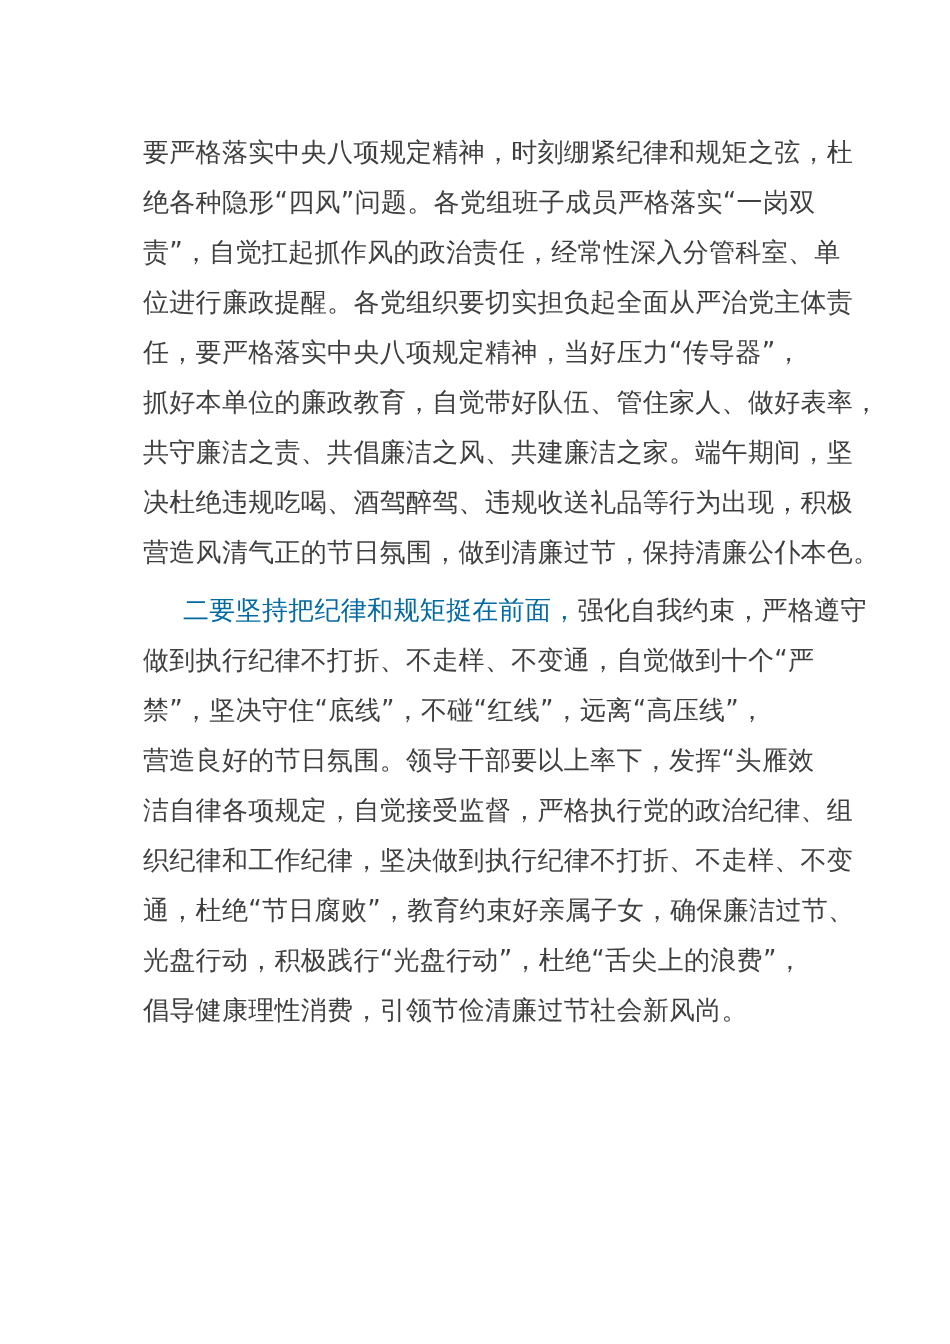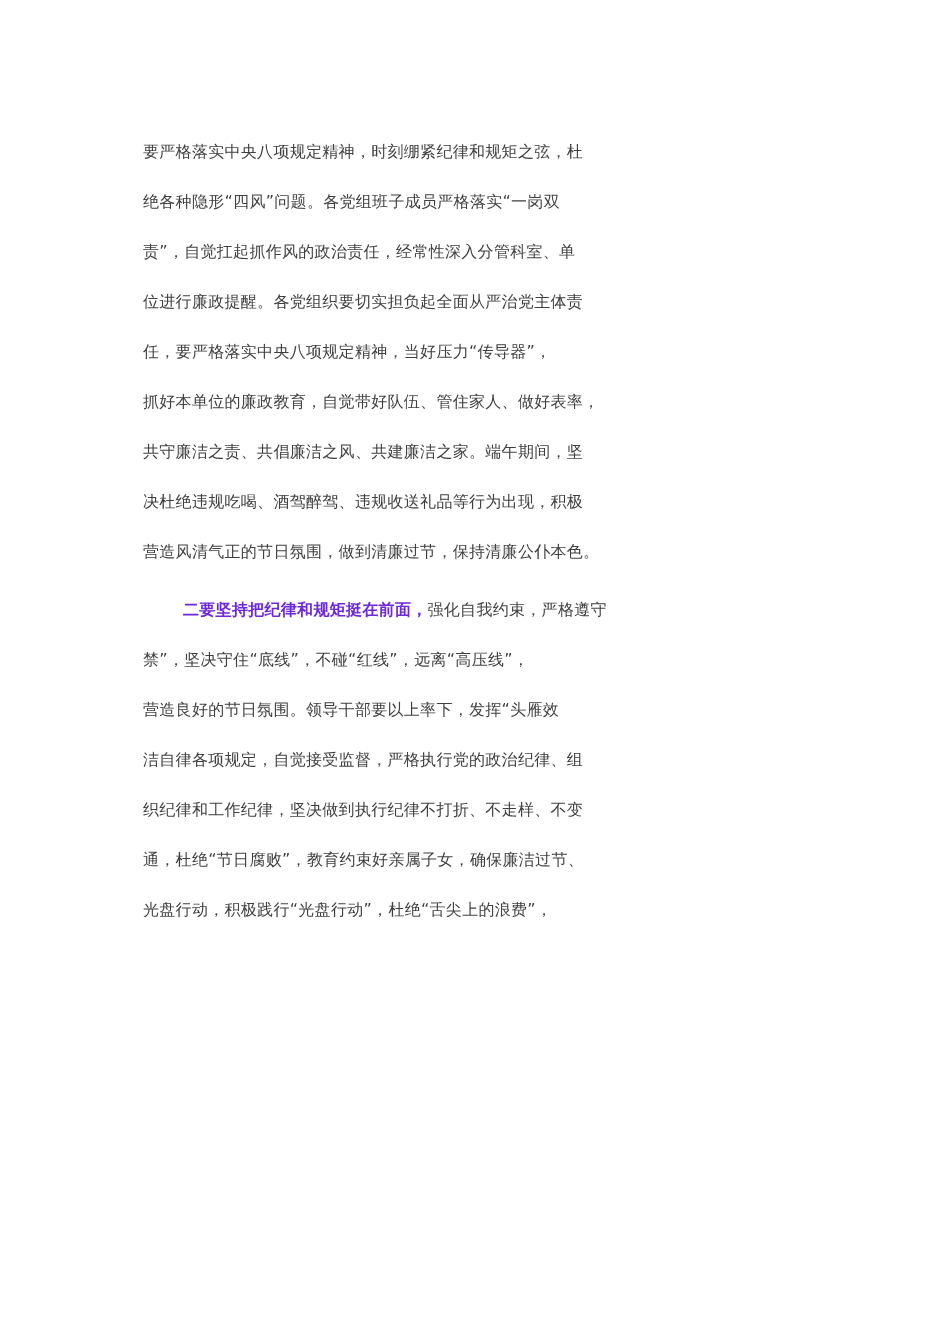--- a/index.html
+++ b/index.html
@@ -10,7 +10,7 @@
     color: #3f3f3f;
   }
   .line {
-    height: 50px; line-height: 50px; font-size: 16px;
+    height: 50px; line-height: 50px; font-size: 26px;
     white-space: nowrap; letter-spacing: 0.3px;
   }
   .para-gap { height: 8px; }

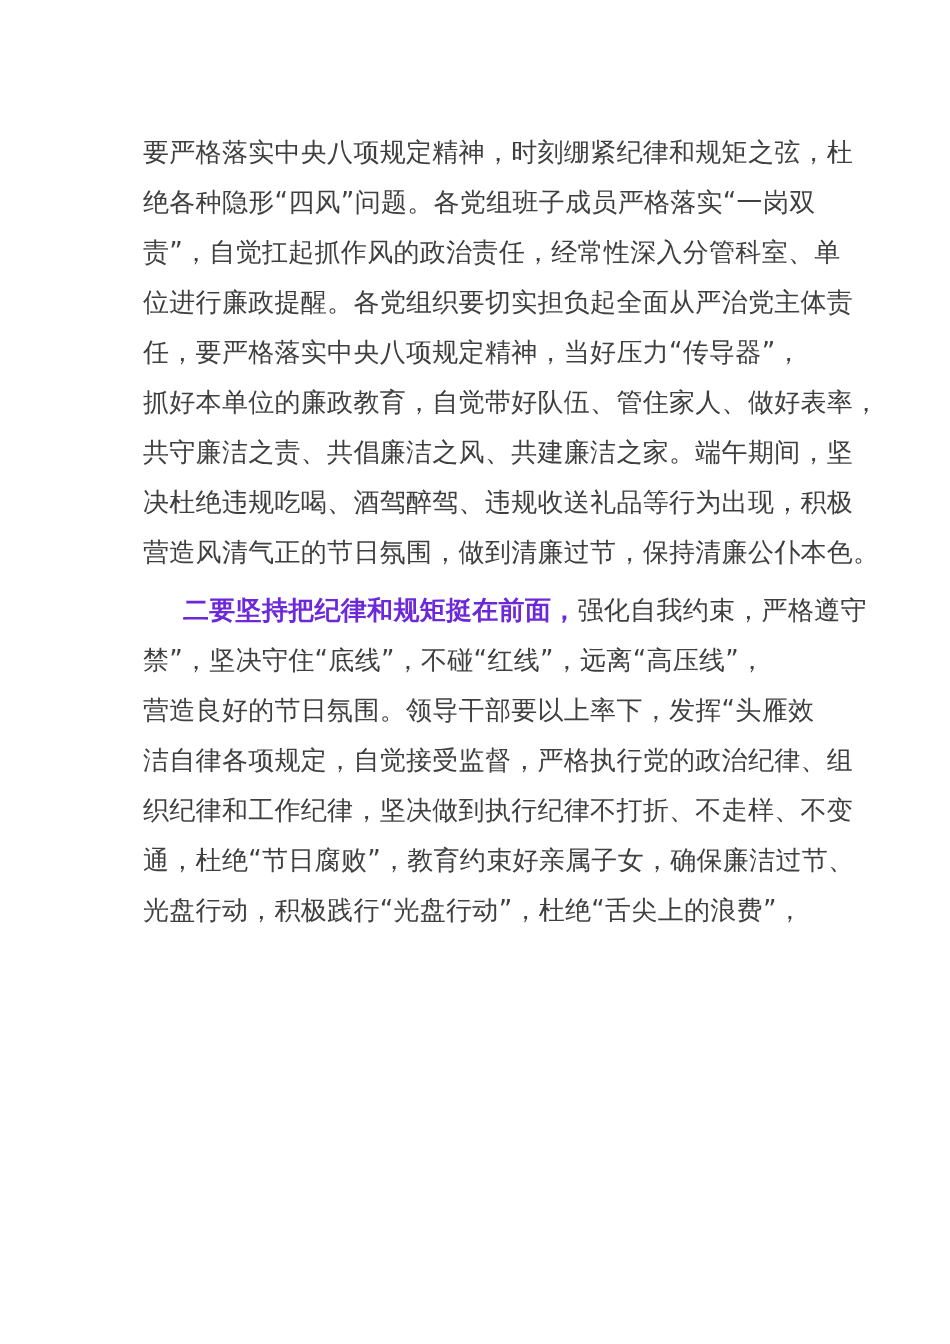--- a/index.html
+++ b/index.html
@@ -15,7 +15,7 @@
   }
   .para-gap { height: 8px; }
   .indent { padding-left: 40px; }
-  .bold { font-weight: bold; color: #6d28d9; }
+  .bold { font-weight: normal; color: #0369a1; }
 </style>
 </head>
 <body>

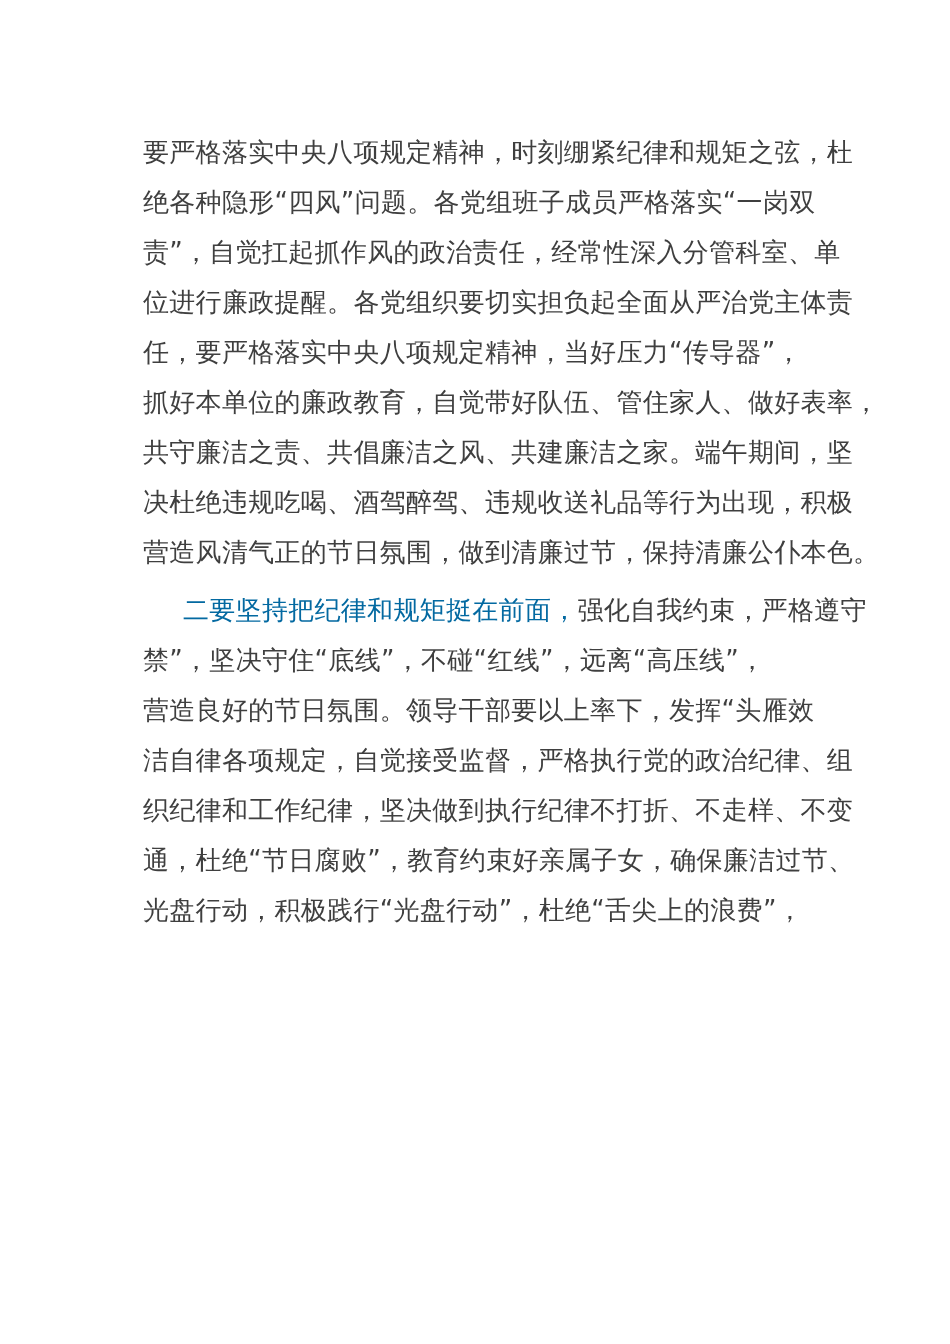--- a/index.html
+++ b/index.html
@@ -39,6 +39,7 @@
     <div class="line indent">
       <span class="bold">二要坚持把纪律和规矩挺在前面，</span><span>强化自我约束，严格遵守</span>
     </div>
+    <div class="line">做到执行纪律不打折、不走样、不变通，自觉做到十个“严</div>
     <div class="line">禁”，坚决守住“底线”，不碰“红线”，远离“高压线”，</div>
     <div class="line">营造良好的节日氛围。领导干部要以上率下，发挥“头雁效</div>
     <div class="line">洁自律各项规定，自觉接受监督，严格执行党的政治纪律、组</div>

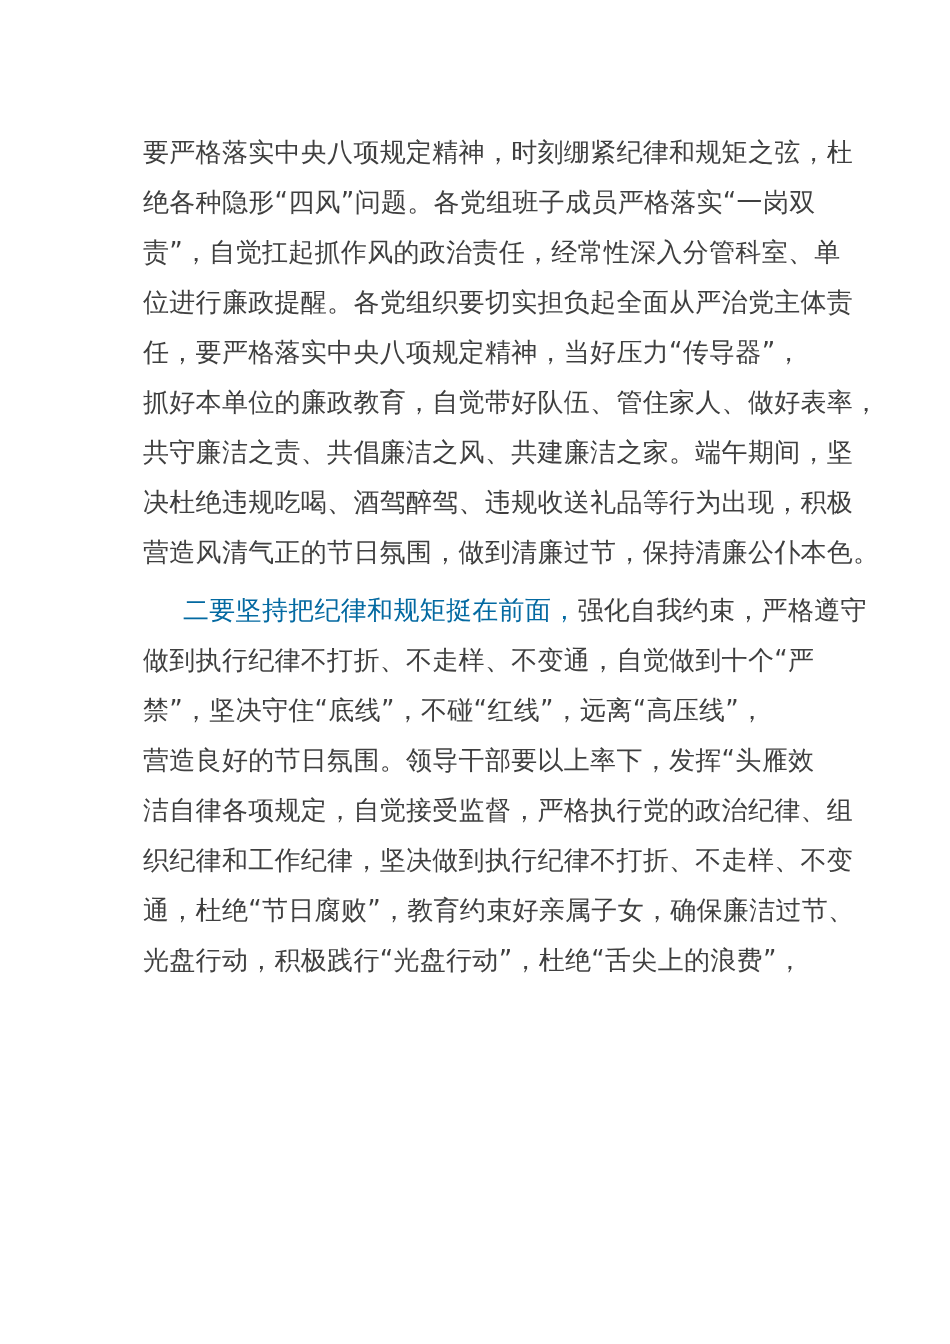--- a/index.html
+++ b/index.html
@@ -46,6 +46,7 @@
     <div class="line">织纪律和工作纪律，坚决做到执行纪律不打折、不走样、不变</div>
     <div class="line">通，杜绝“节日腐败”，教育约束好亲属子女，确保廉洁过节、</div>
     <div class="line">光盘行动，积极践行“光盘行动”，杜绝“舌尖上的浪费”，</div>
+    <div class="line">倡导健康理性消费，引领节俭清廉过节社会新风尚。</div>
   </div>
 </div>
 

